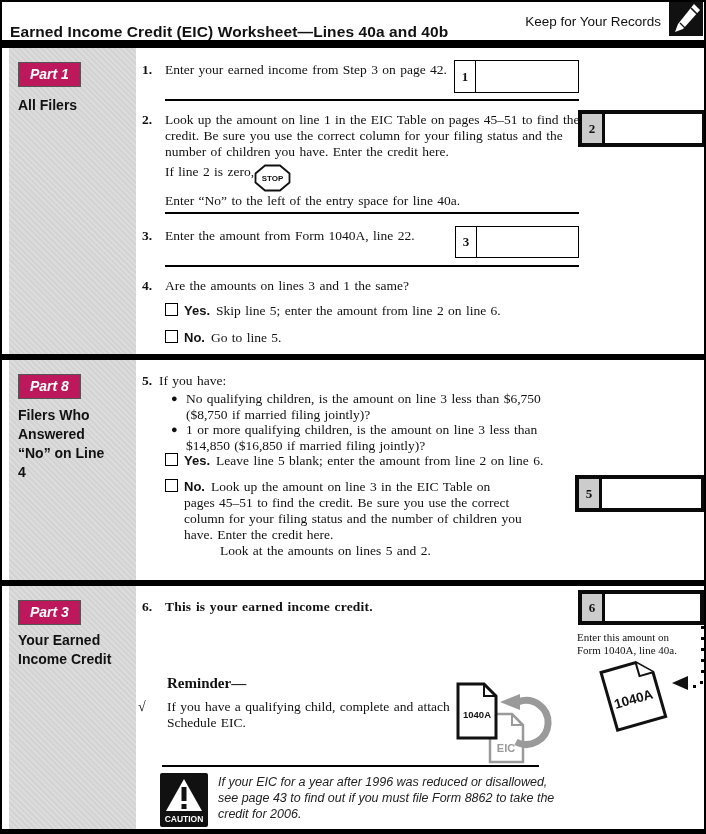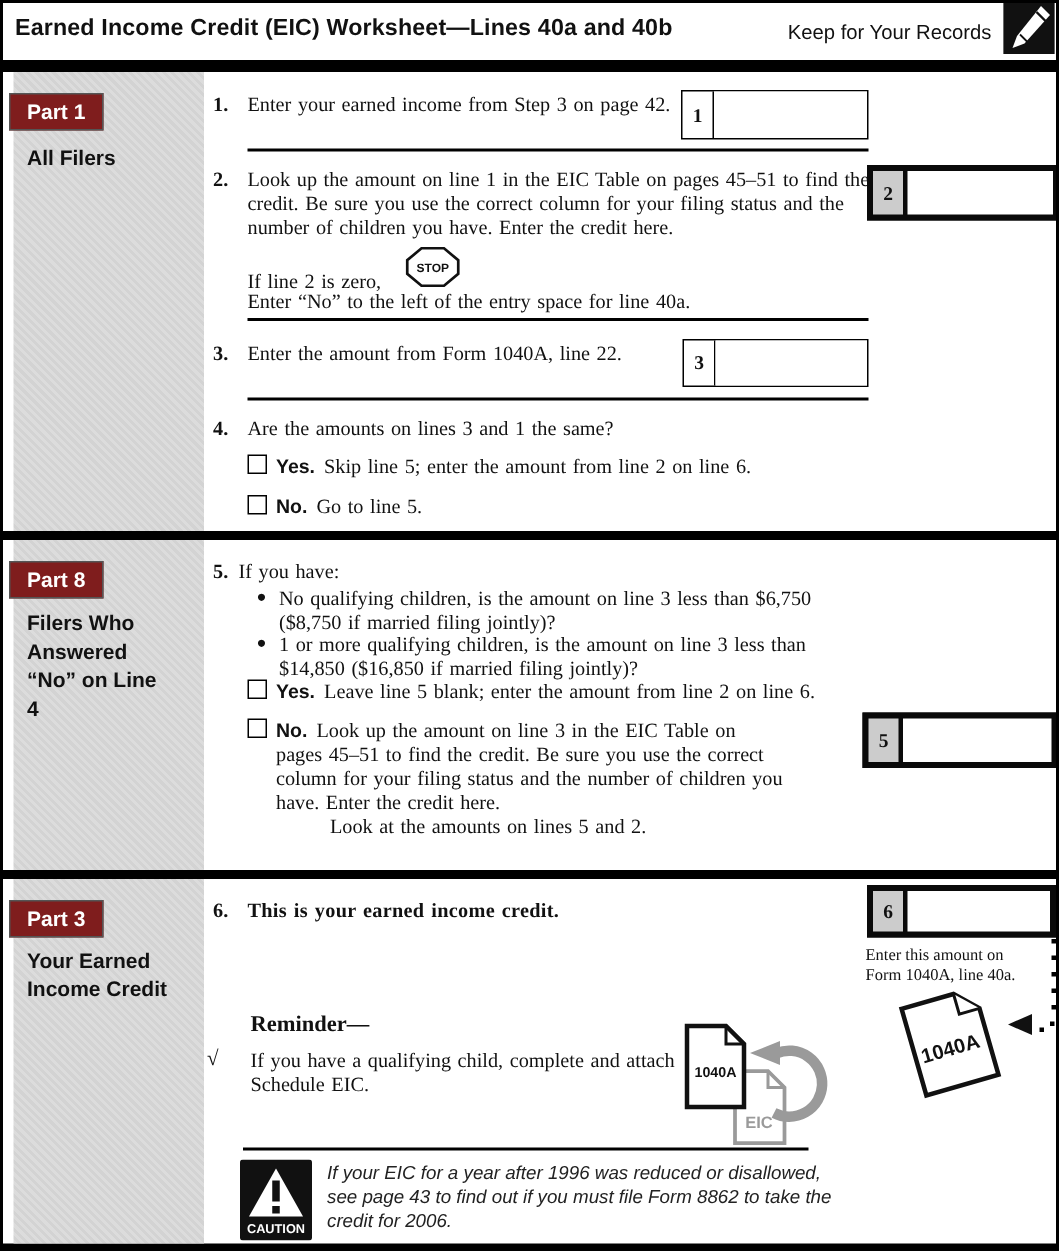--- a/index.html
+++ b/index.html
@@ -11,7 +11,7 @@
     overflow:hidden;
   }
   
-  .hdr-title { position:absolute; left:8px; top:8px; font-family:"Liberation Sans",sans-serif; font-weight:bold; font-size:15.5px; letter-spacing:.1px; }
+  .hdr-title { position:absolute; left:8px; top:21px; font-family:"Liberation Sans",sans-serif; font-weight:bold; font-size:15.5px; letter-spacing:.1px; }
   .hdr-keep { position:absolute; right:43px; top:12px; font-family:"Liberation Sans",sans-serif; font-size:13.5px;text-align:right; }
   .pencil-box { position:absolute; right:1px; top:0px; width:34px; height:34px; background:#111; }
   

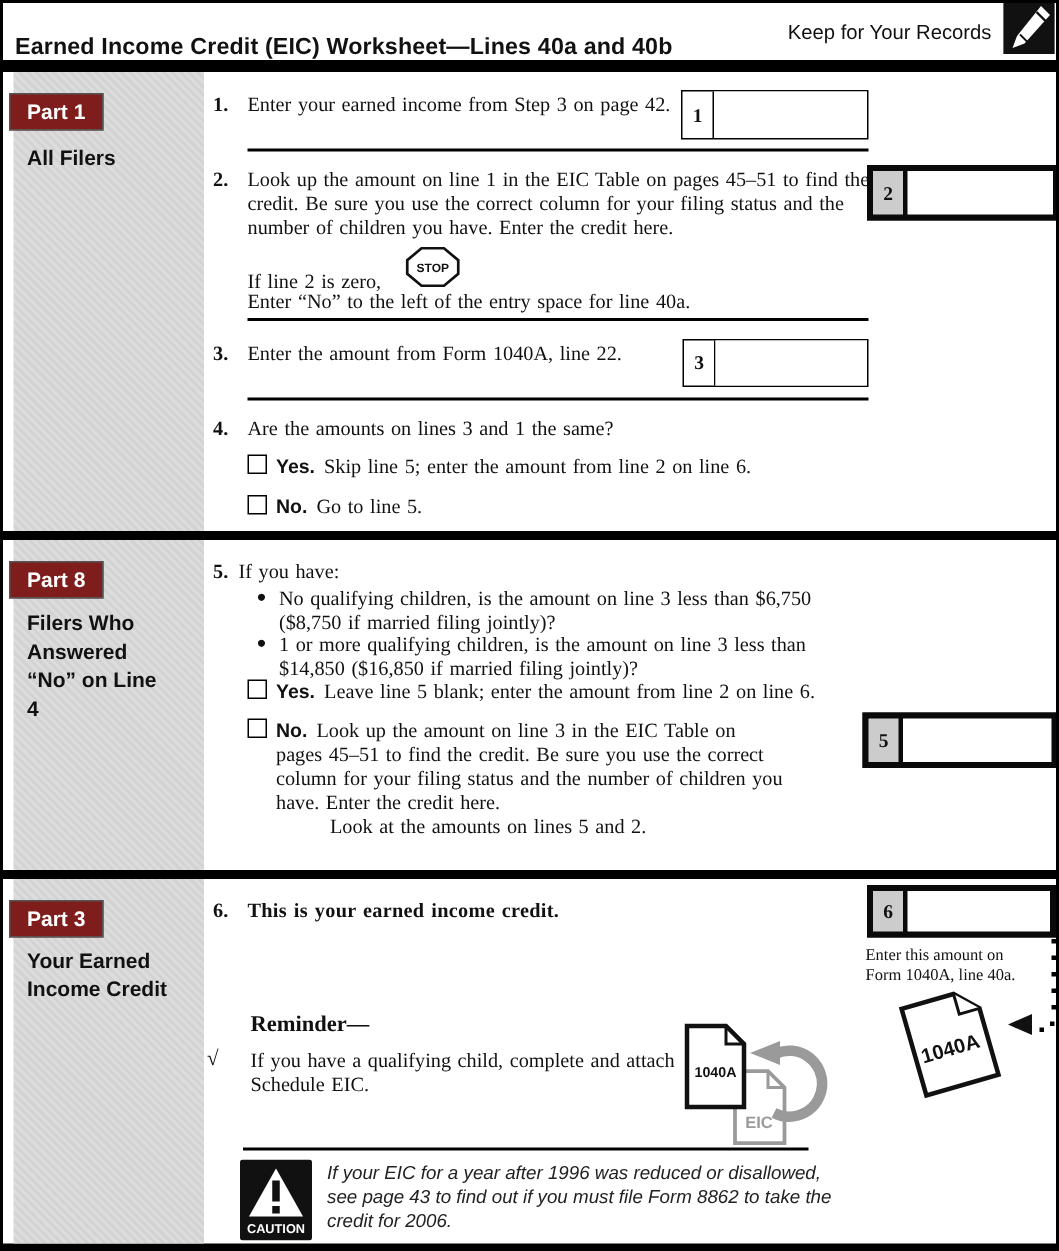--- a/index.html
+++ b/index.html
@@ -26,9 +26,9 @@
   .sb1 { top:46px; height:306px; }
   .sb2 { top:358px; height:220px; }
   .sb3 { top:584px; height:243px; }
-  .partbox { position:absolute; left:4px; background:#7f1d1d; color:#fff;
+  .partbox { position:absolute; left:16px; background:#be185d; color:#fff;
     font-family:"Liberation Sans",sans-serif; font-weight:bold; font-size:14px;
-    padding:3px 11px 4px; border:1px solid #555; }
+    padding:3px 11px 4px; border:1px solid #555;font-style:italic; }
   .parttitle { position:absolute; left:16px; font-family:"Liberation Sans",sans-serif;
     font-weight:bold; font-size:14px; line-height:19px; color:#111; }
   

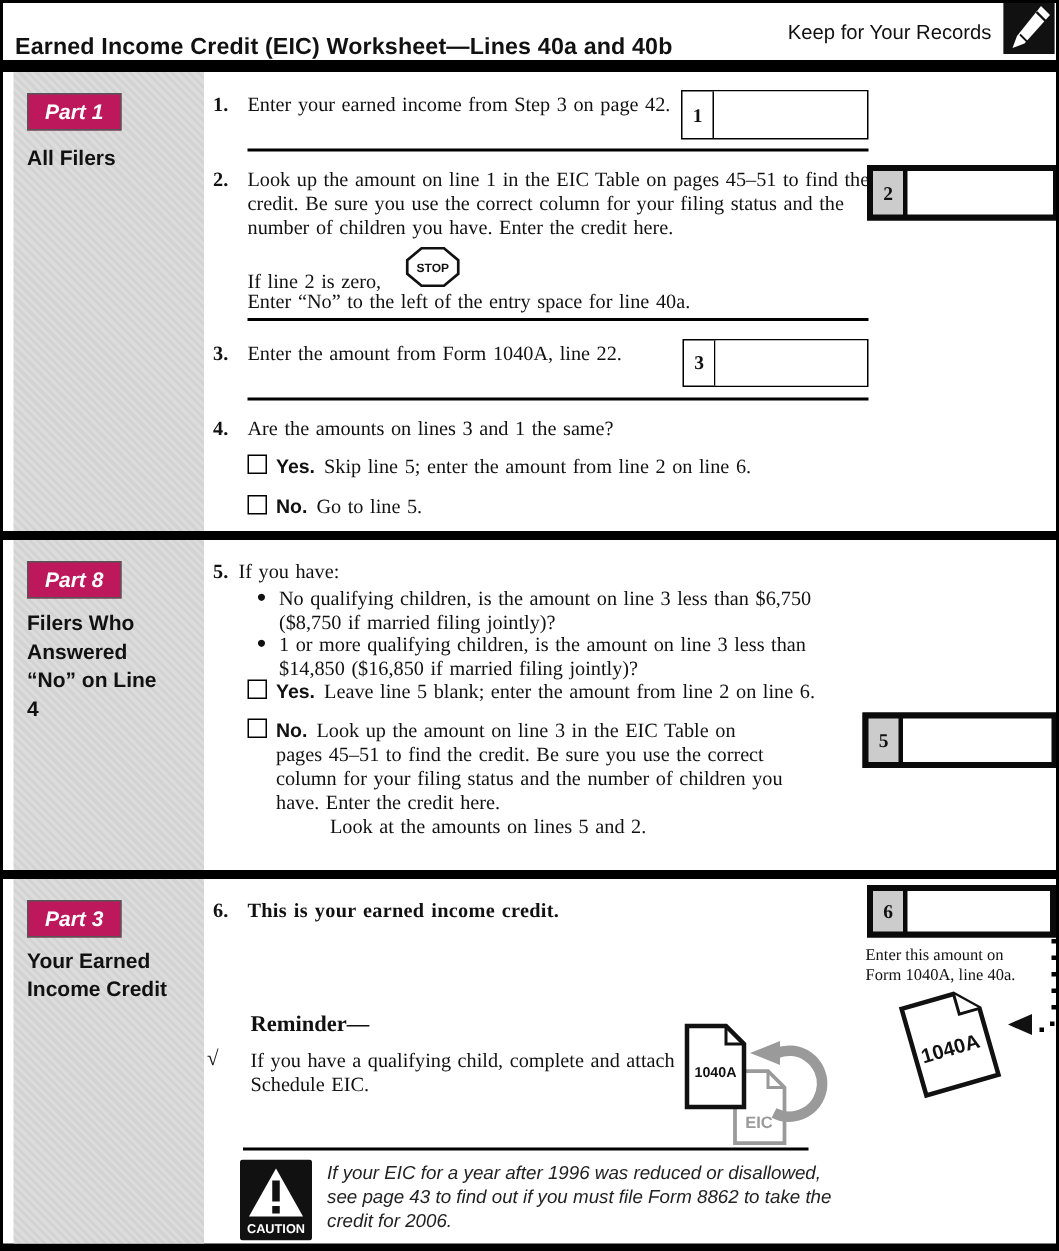--- a/index.html
+++ b/index.html
@@ -103,7 +103,7 @@
     <div class="entry"></div>
   </div>
 
-  <div class="txt" style="left:163px;top:162px;display:flex;align-items:flex-end;gap:16px;width:420px">
+  <div class="txt" style="left:163px;top:162px;display:flex;align-items:flex-start;gap:0;width:420px">
     <span>If line 2 is zero,</span>
     <span>
       <svg width="37" height="28" viewBox="0 0 37 28">

